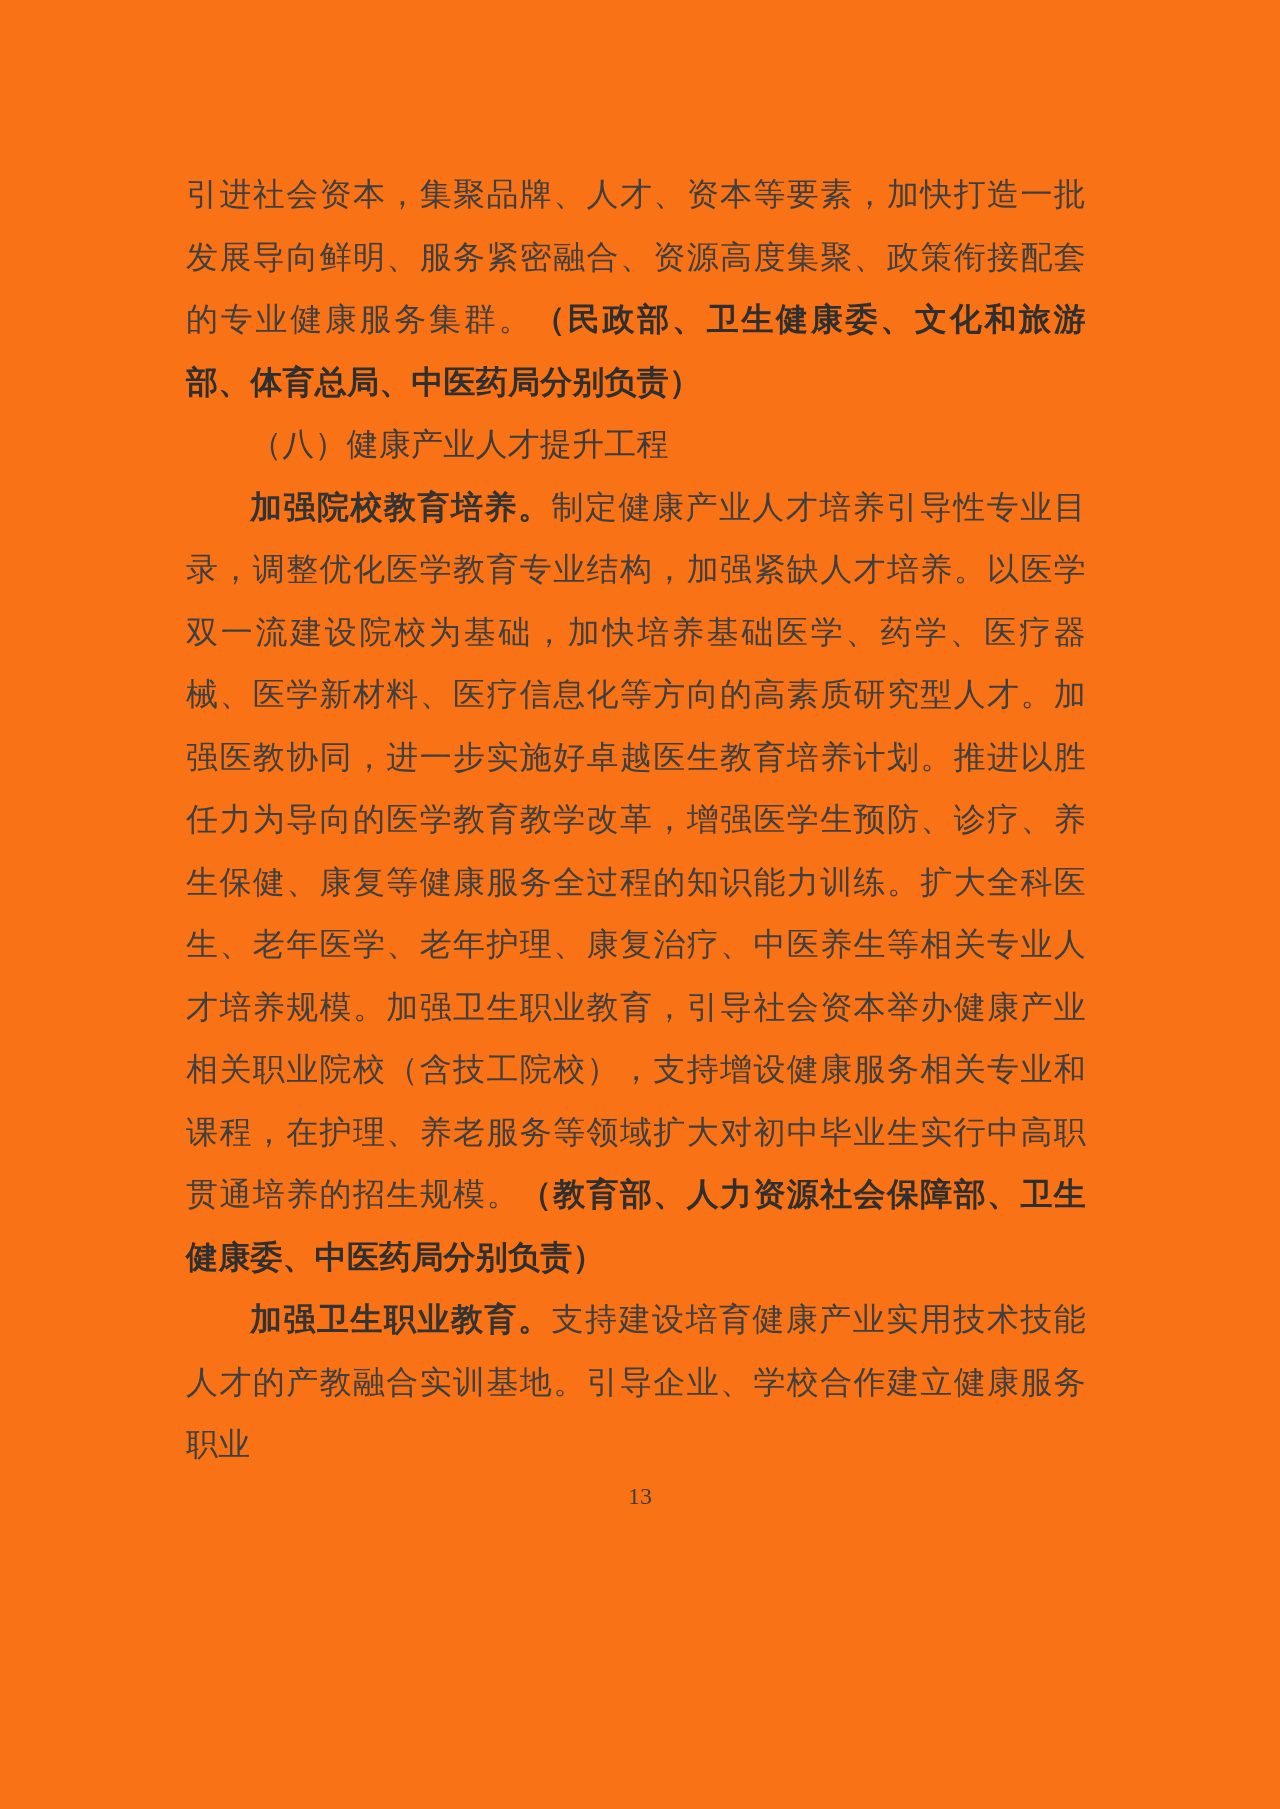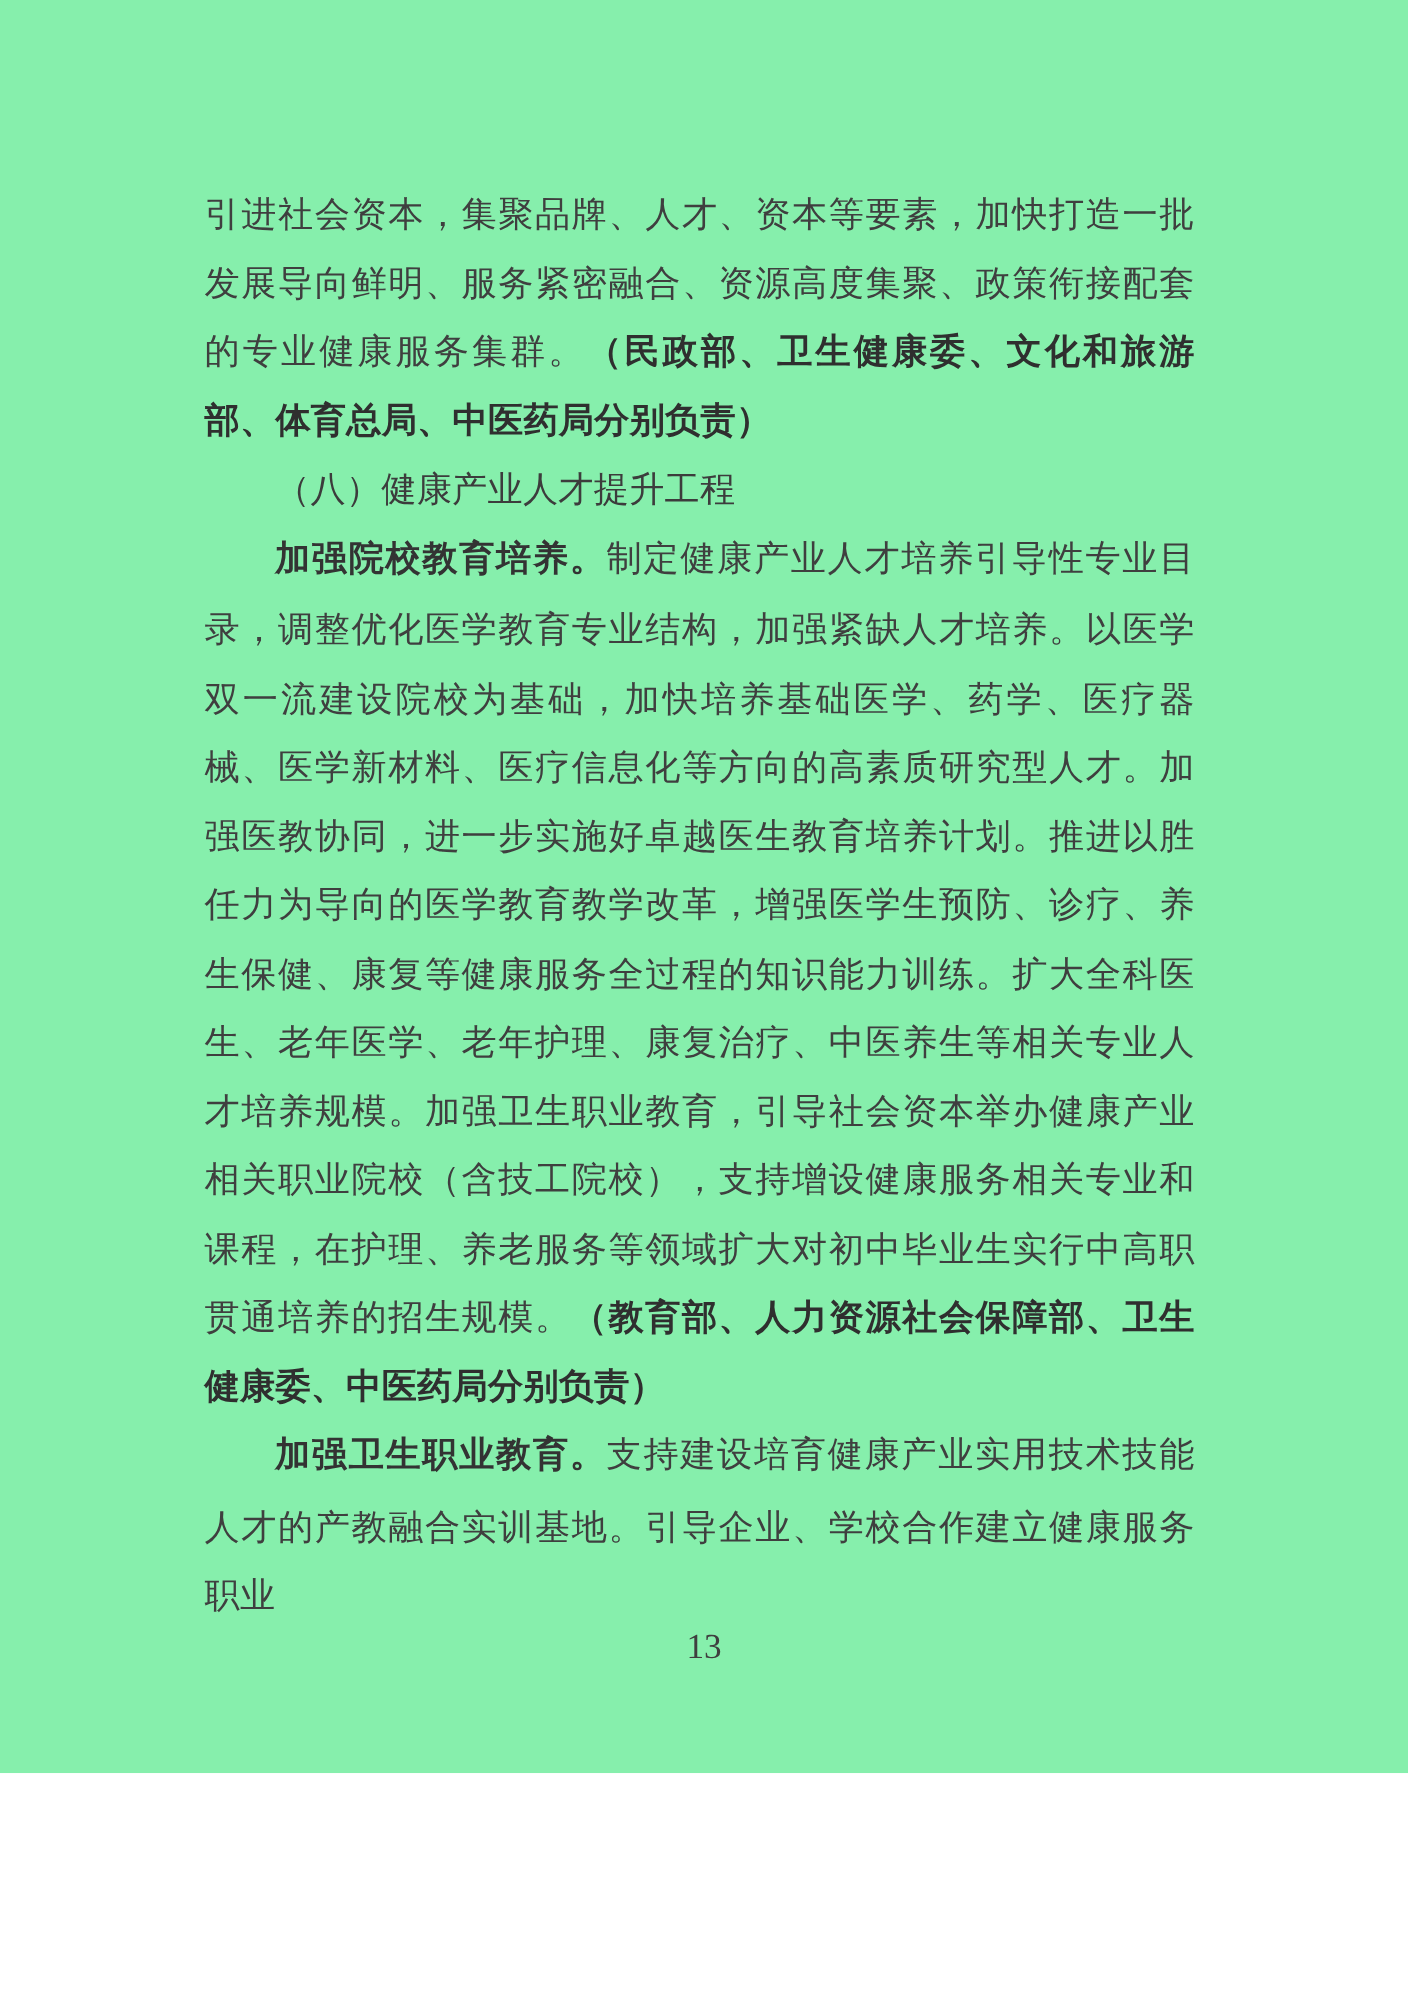--- a/index.html
+++ b/index.html
@@ -10,8 +10,8 @@
   .page {
     position: relative;
     width: 1280px;
-    height: 1612px;
-    background: #86efac;
+    height: 1809px;
+    background: #f97316;
     overflow: hidden;
     font-family: "Liberation Serif", "DejaVu Serif", serif;
   }

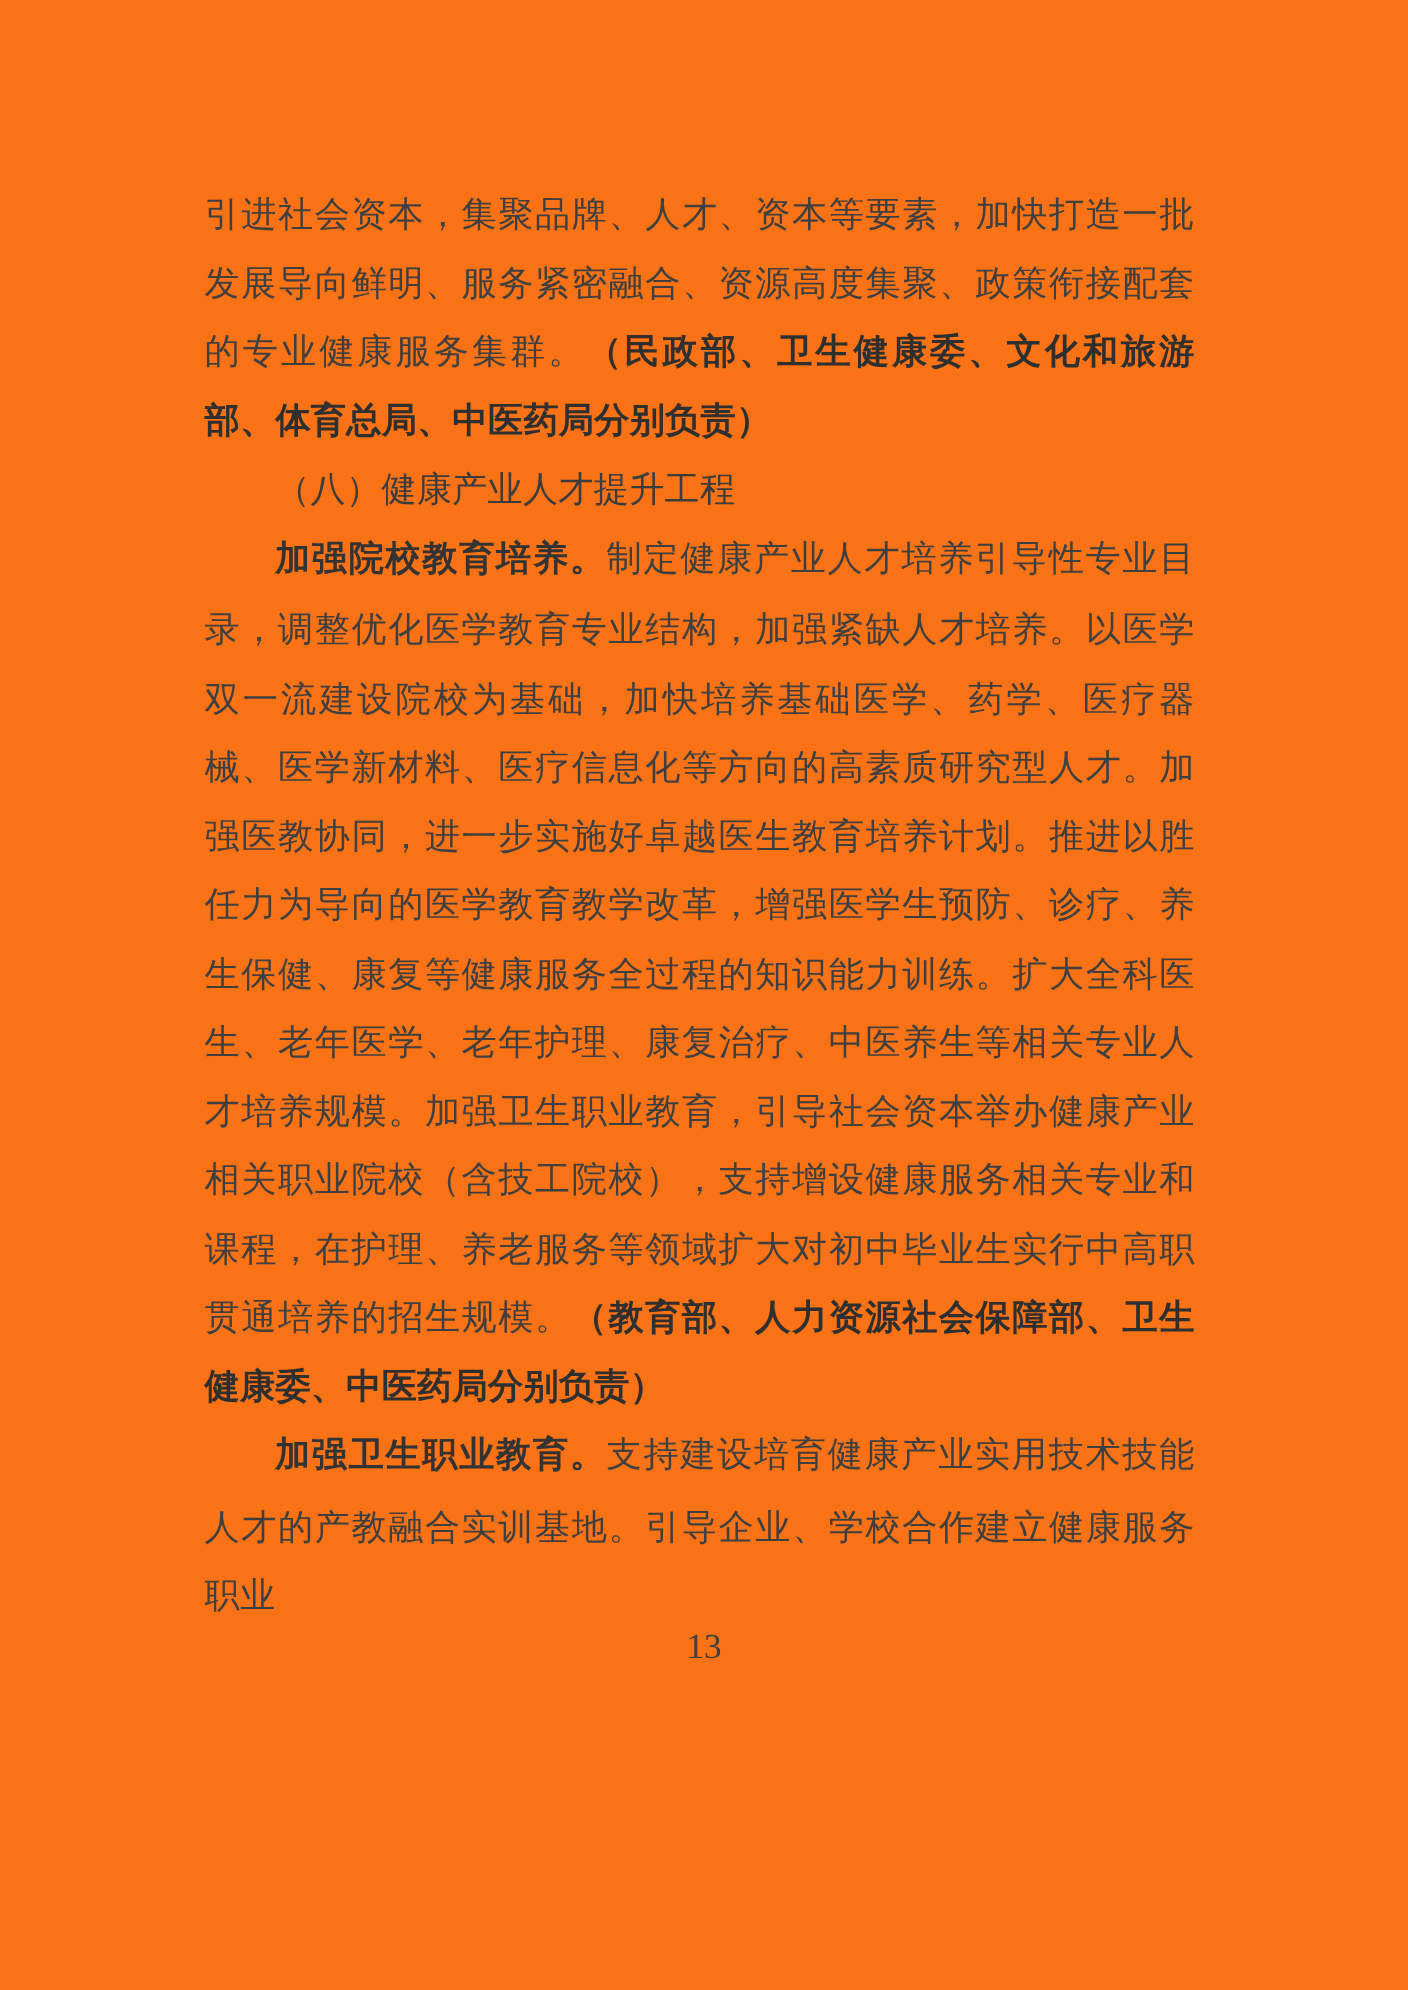--- a/index.html
+++ b/index.html
@@ -40,7 +40,7 @@
   }
   
   .seg-lead {
-    font-family: Liberation Mono, monospace;
+    font-family: Liberation Serif, serif;
     font-weight: 600;
     color: #333333;
   }

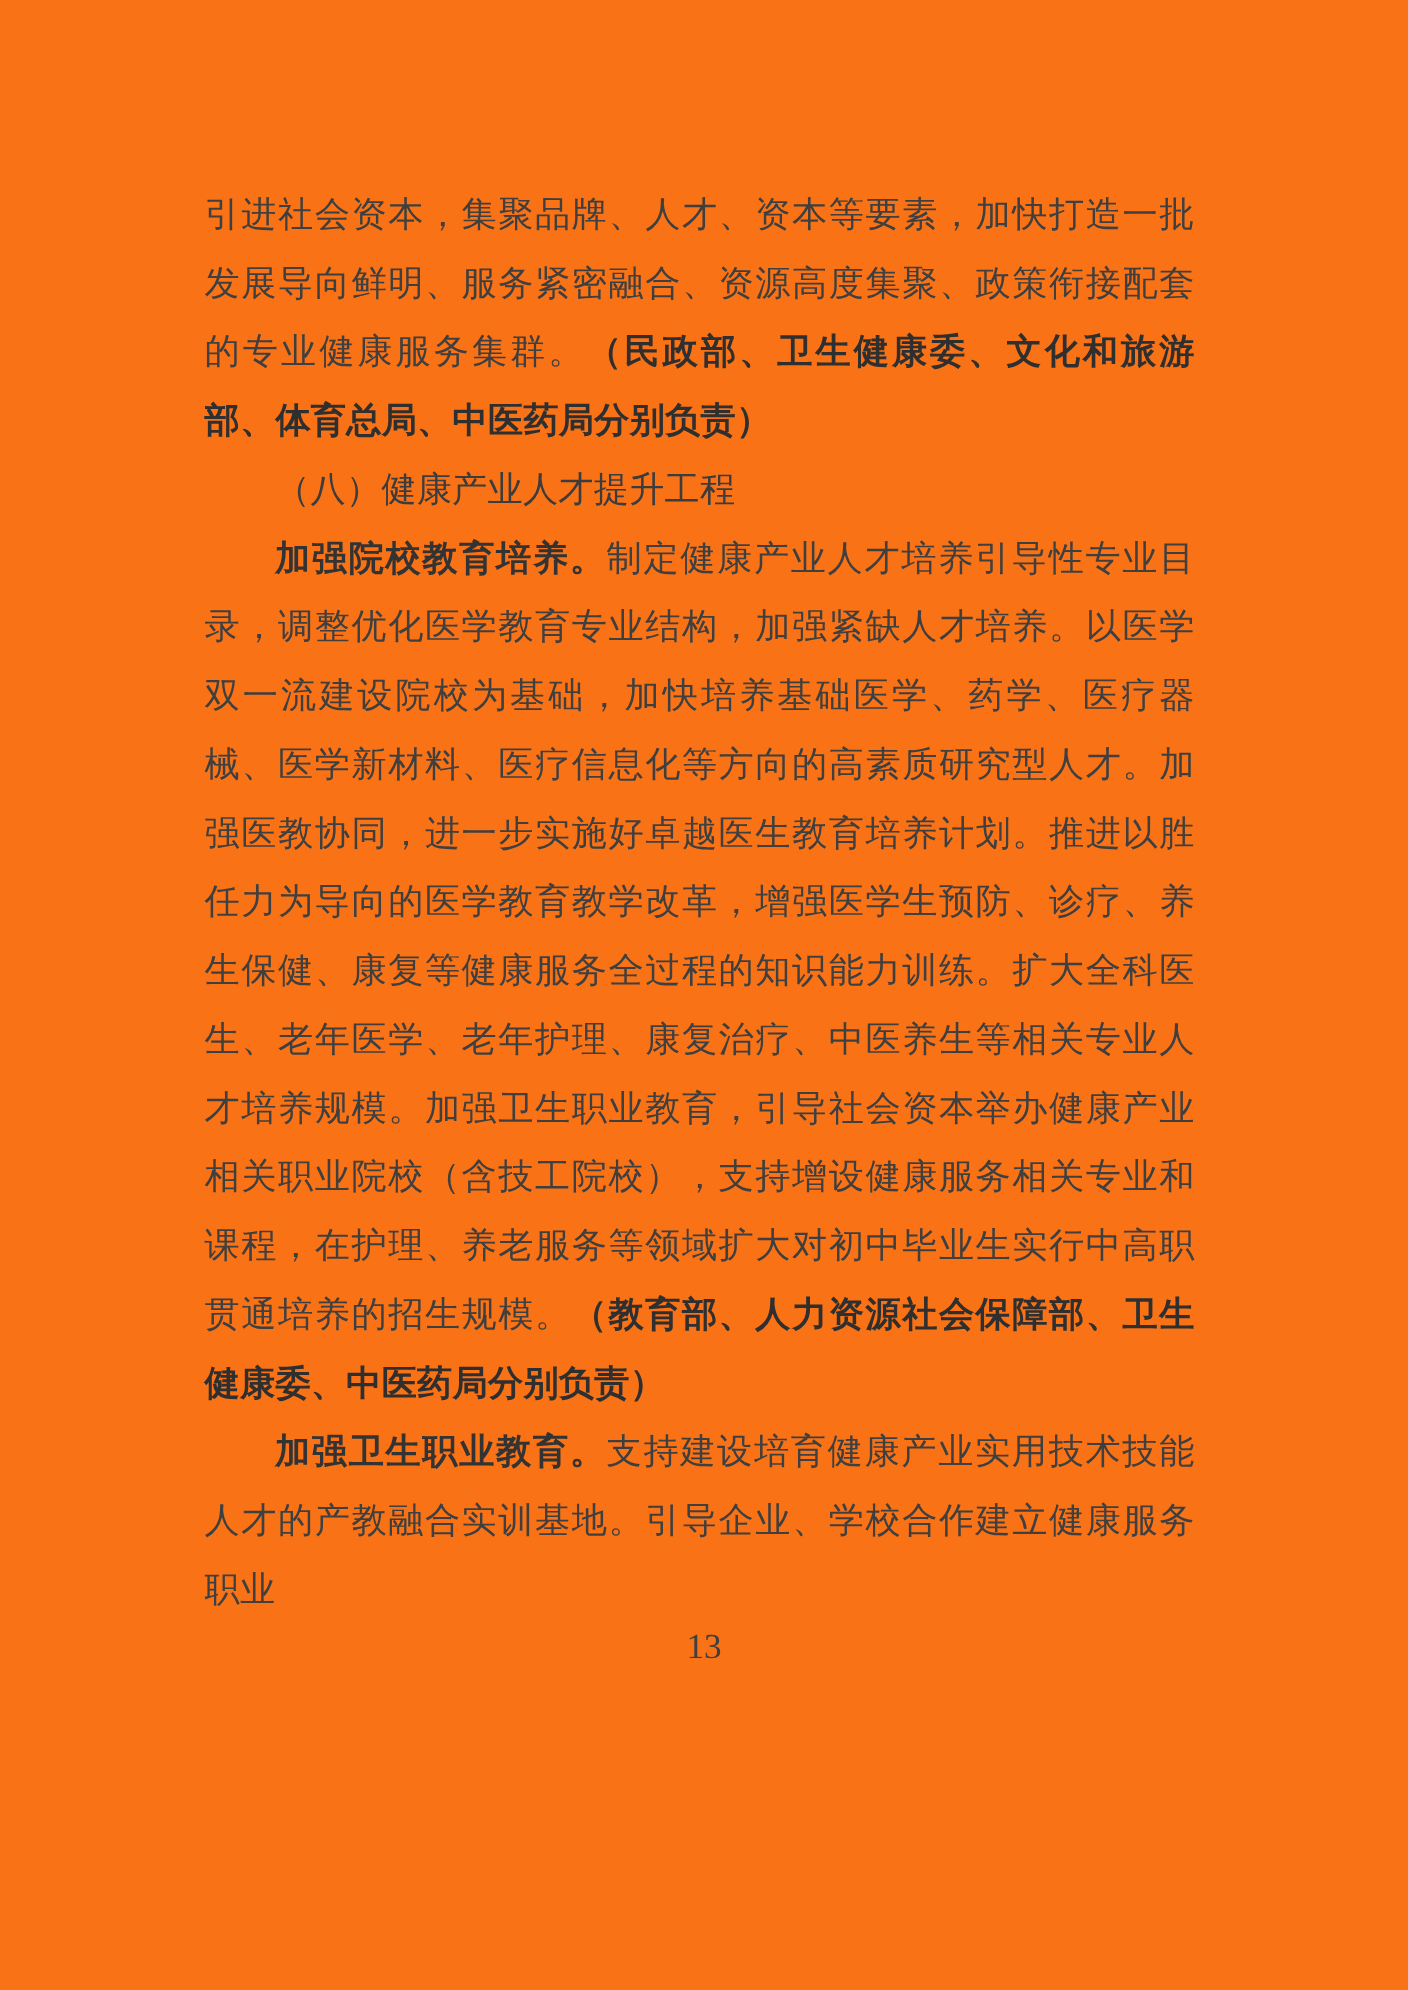--- a/index.html
+++ b/index.html
@@ -62,7 +62,7 @@
     left: 0;
     width: 1280px;
     text-align: center;
-    font-size: 32px;
+    font-size: 24px;
     line-height: 36px;
     color: #3f3f3f;
     font-family: "Liberation Serif", "DejaVu Serif", serif;

